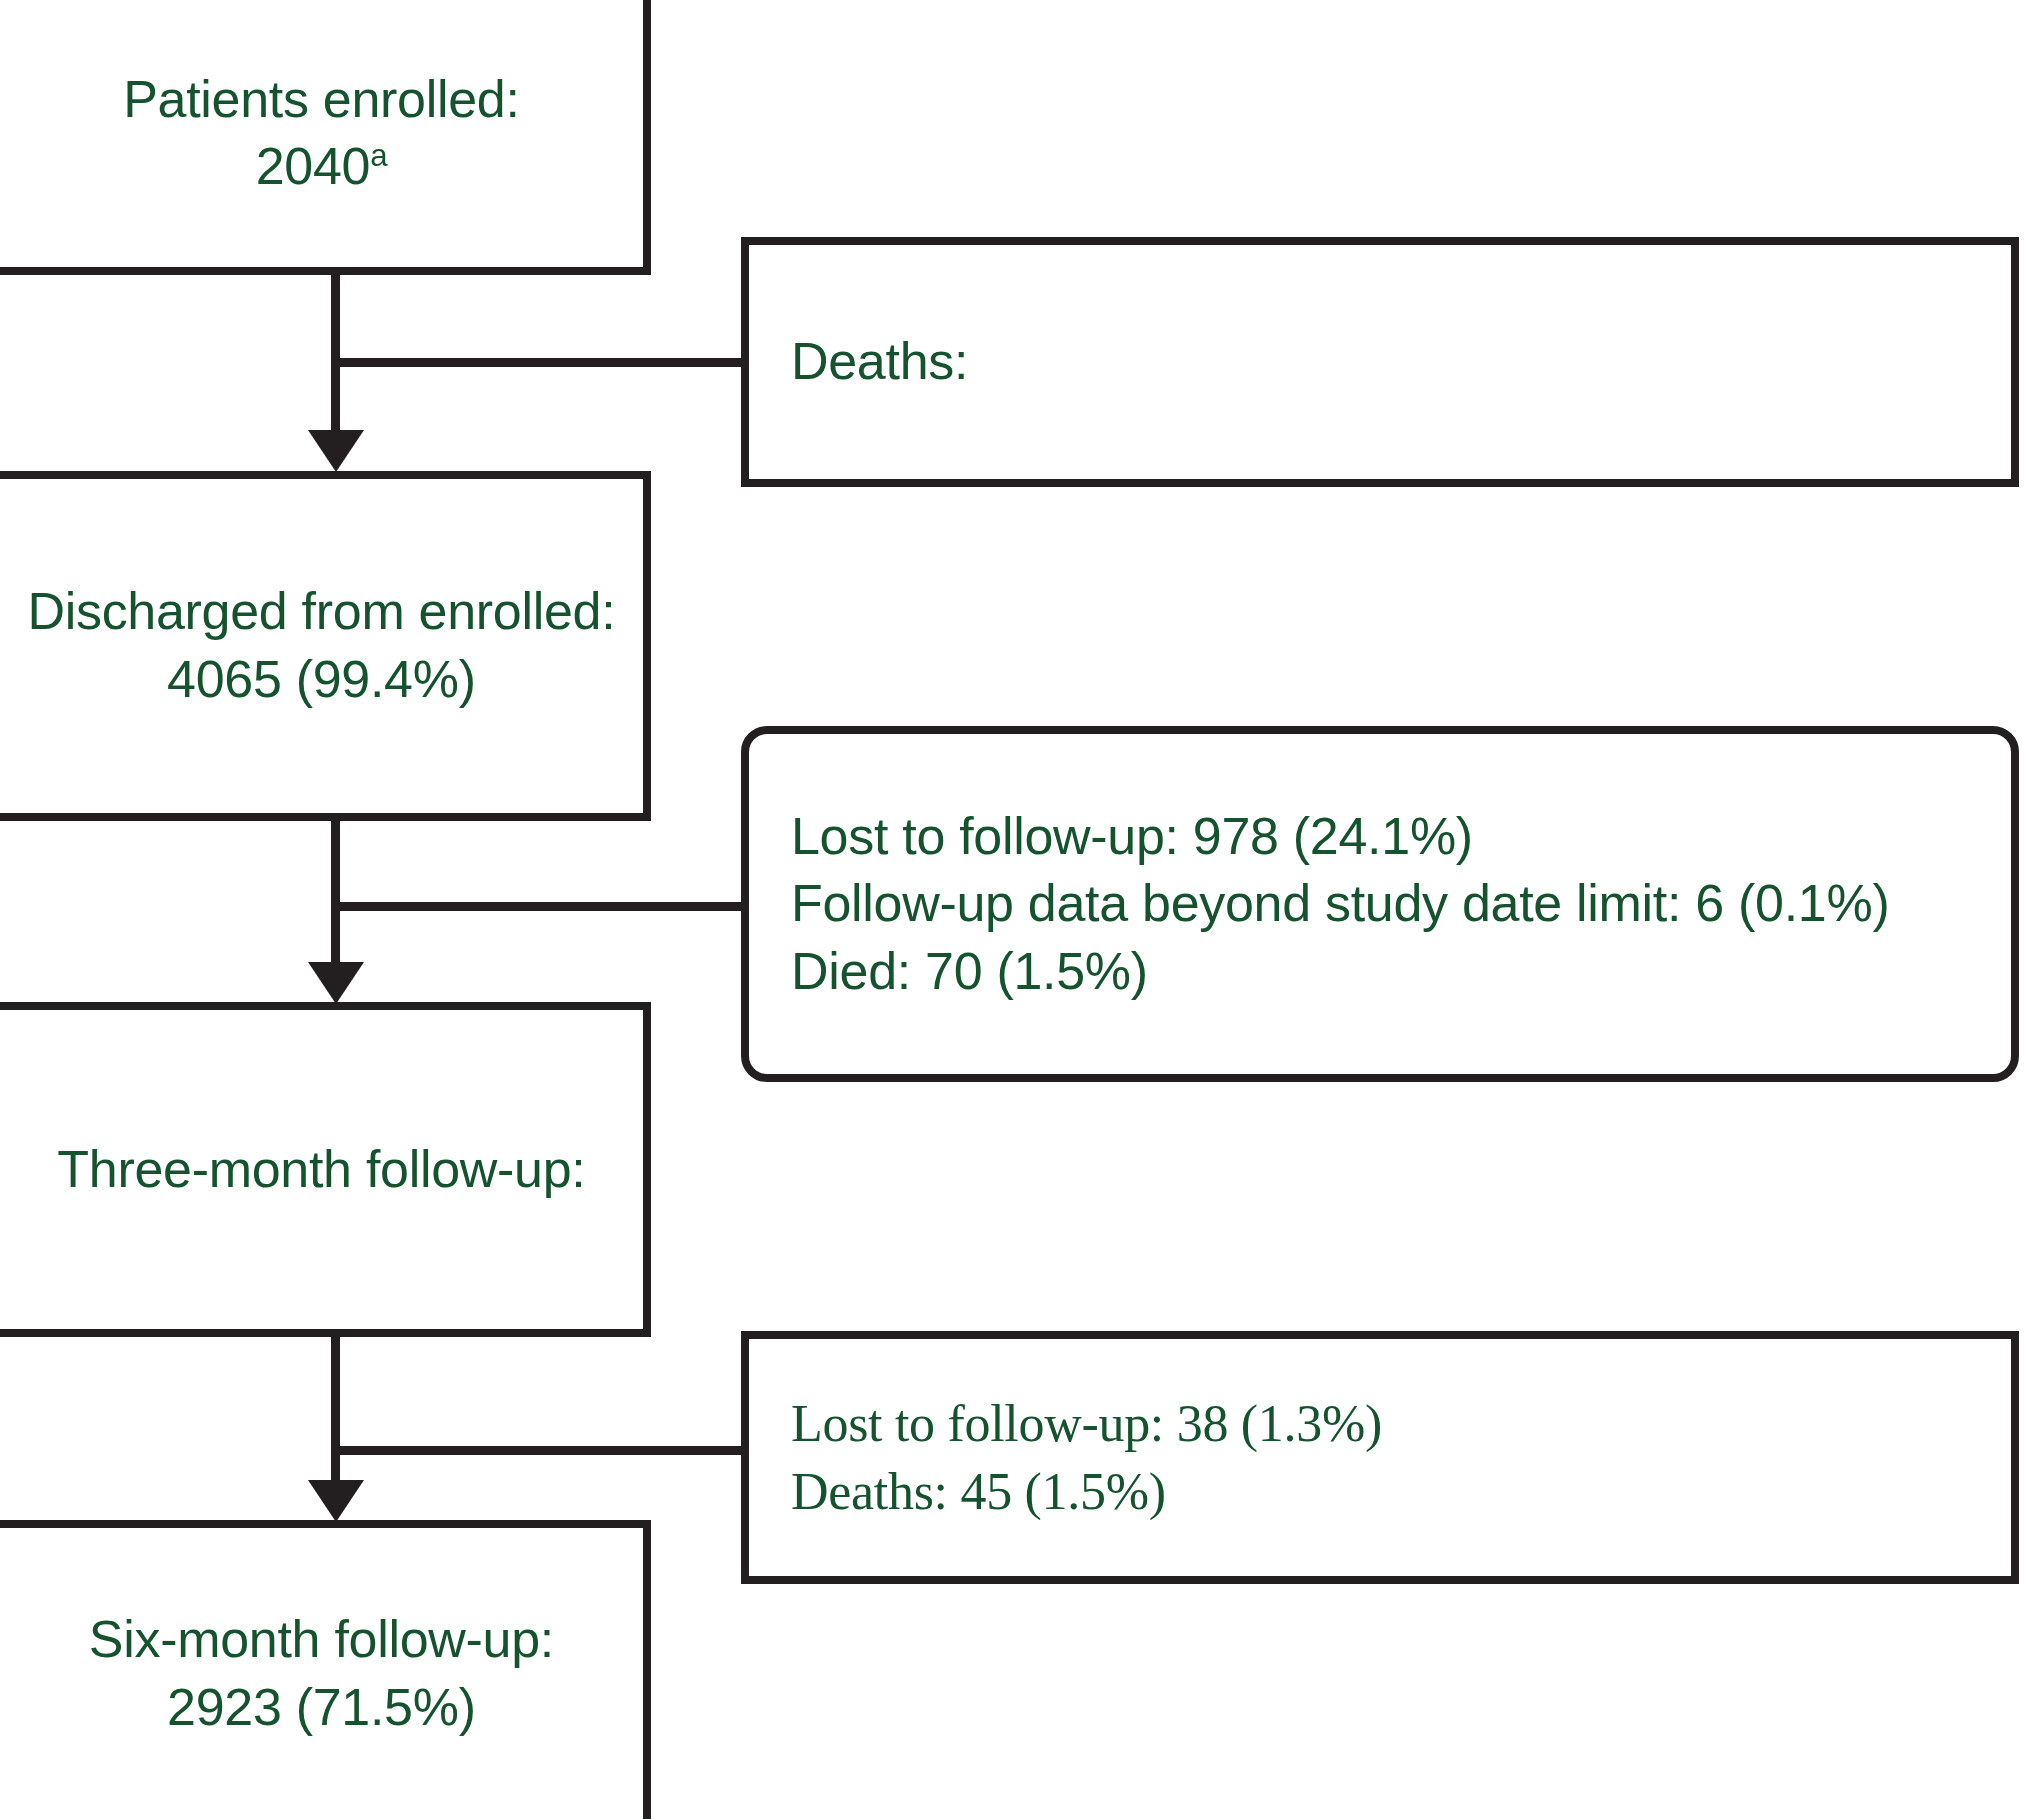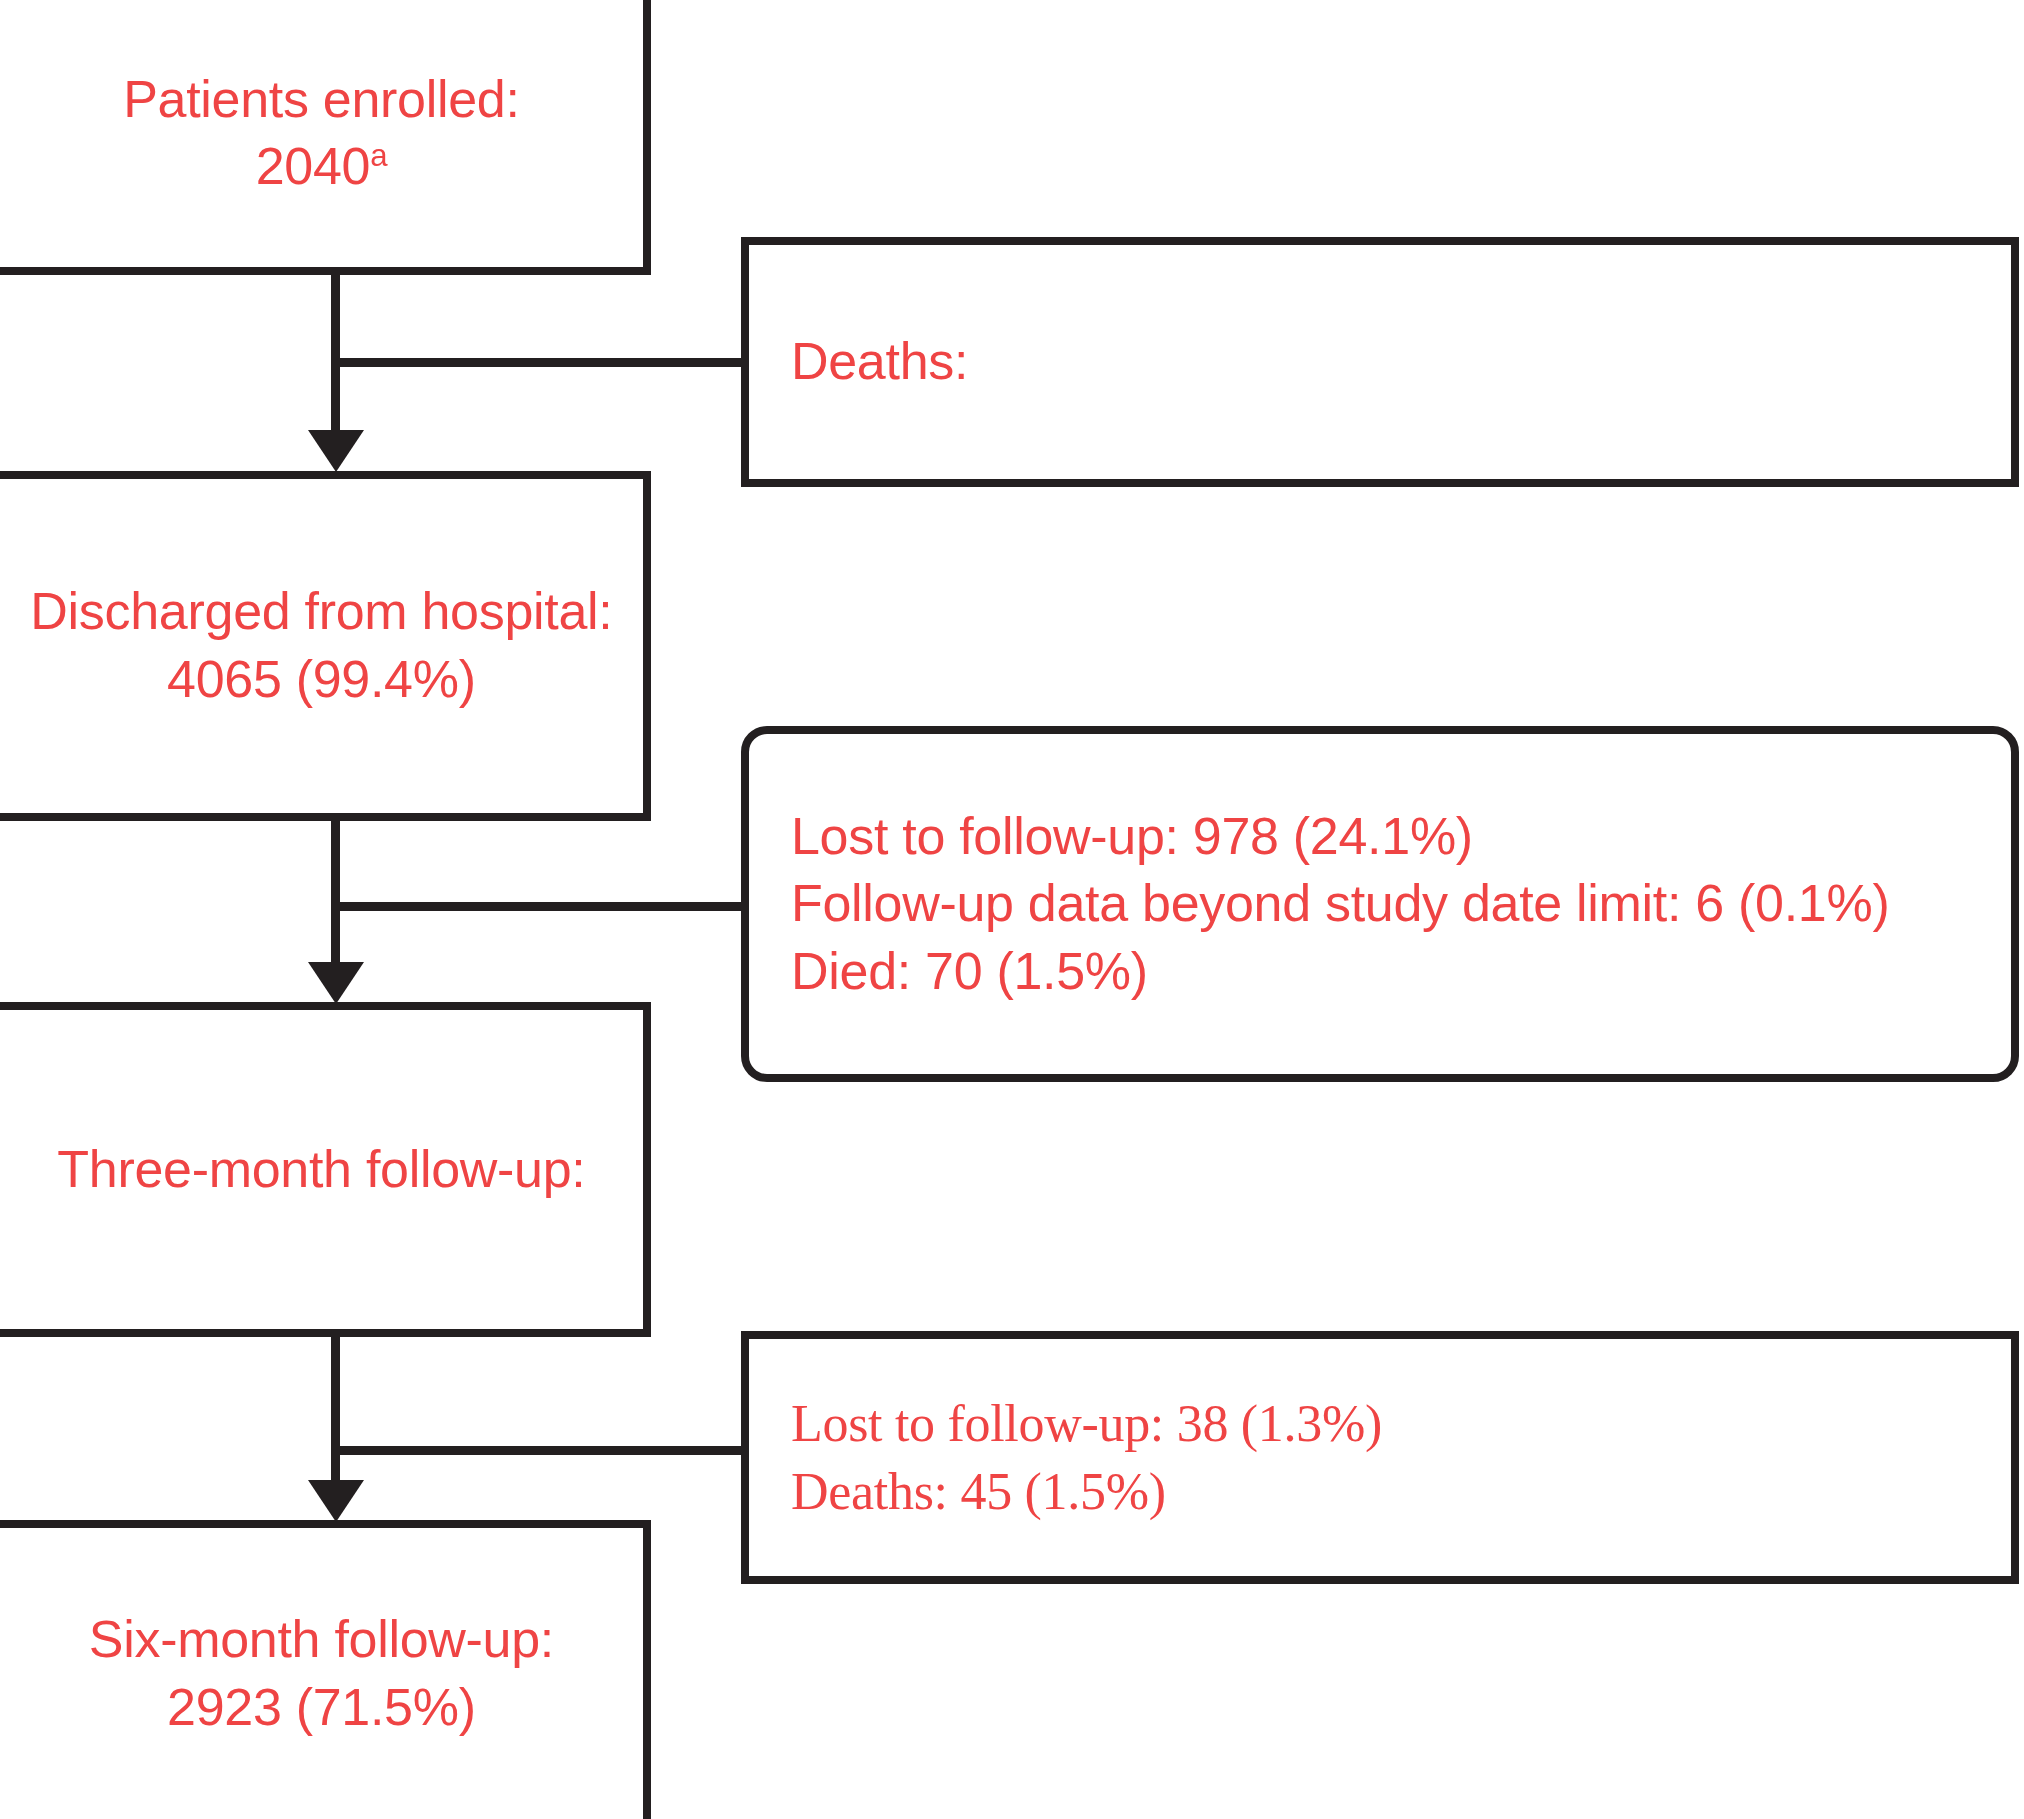--- a/index.html
+++ b/index.html
@@ -40,7 +40,7 @@
     font-size: 52px;
     line-height: 1.30;
     white-space: nowrap;
-    color: #ef4444;
+    color: #14532d;
     letter-spacing: -0.3px;
   }
   .node.left .node-line {

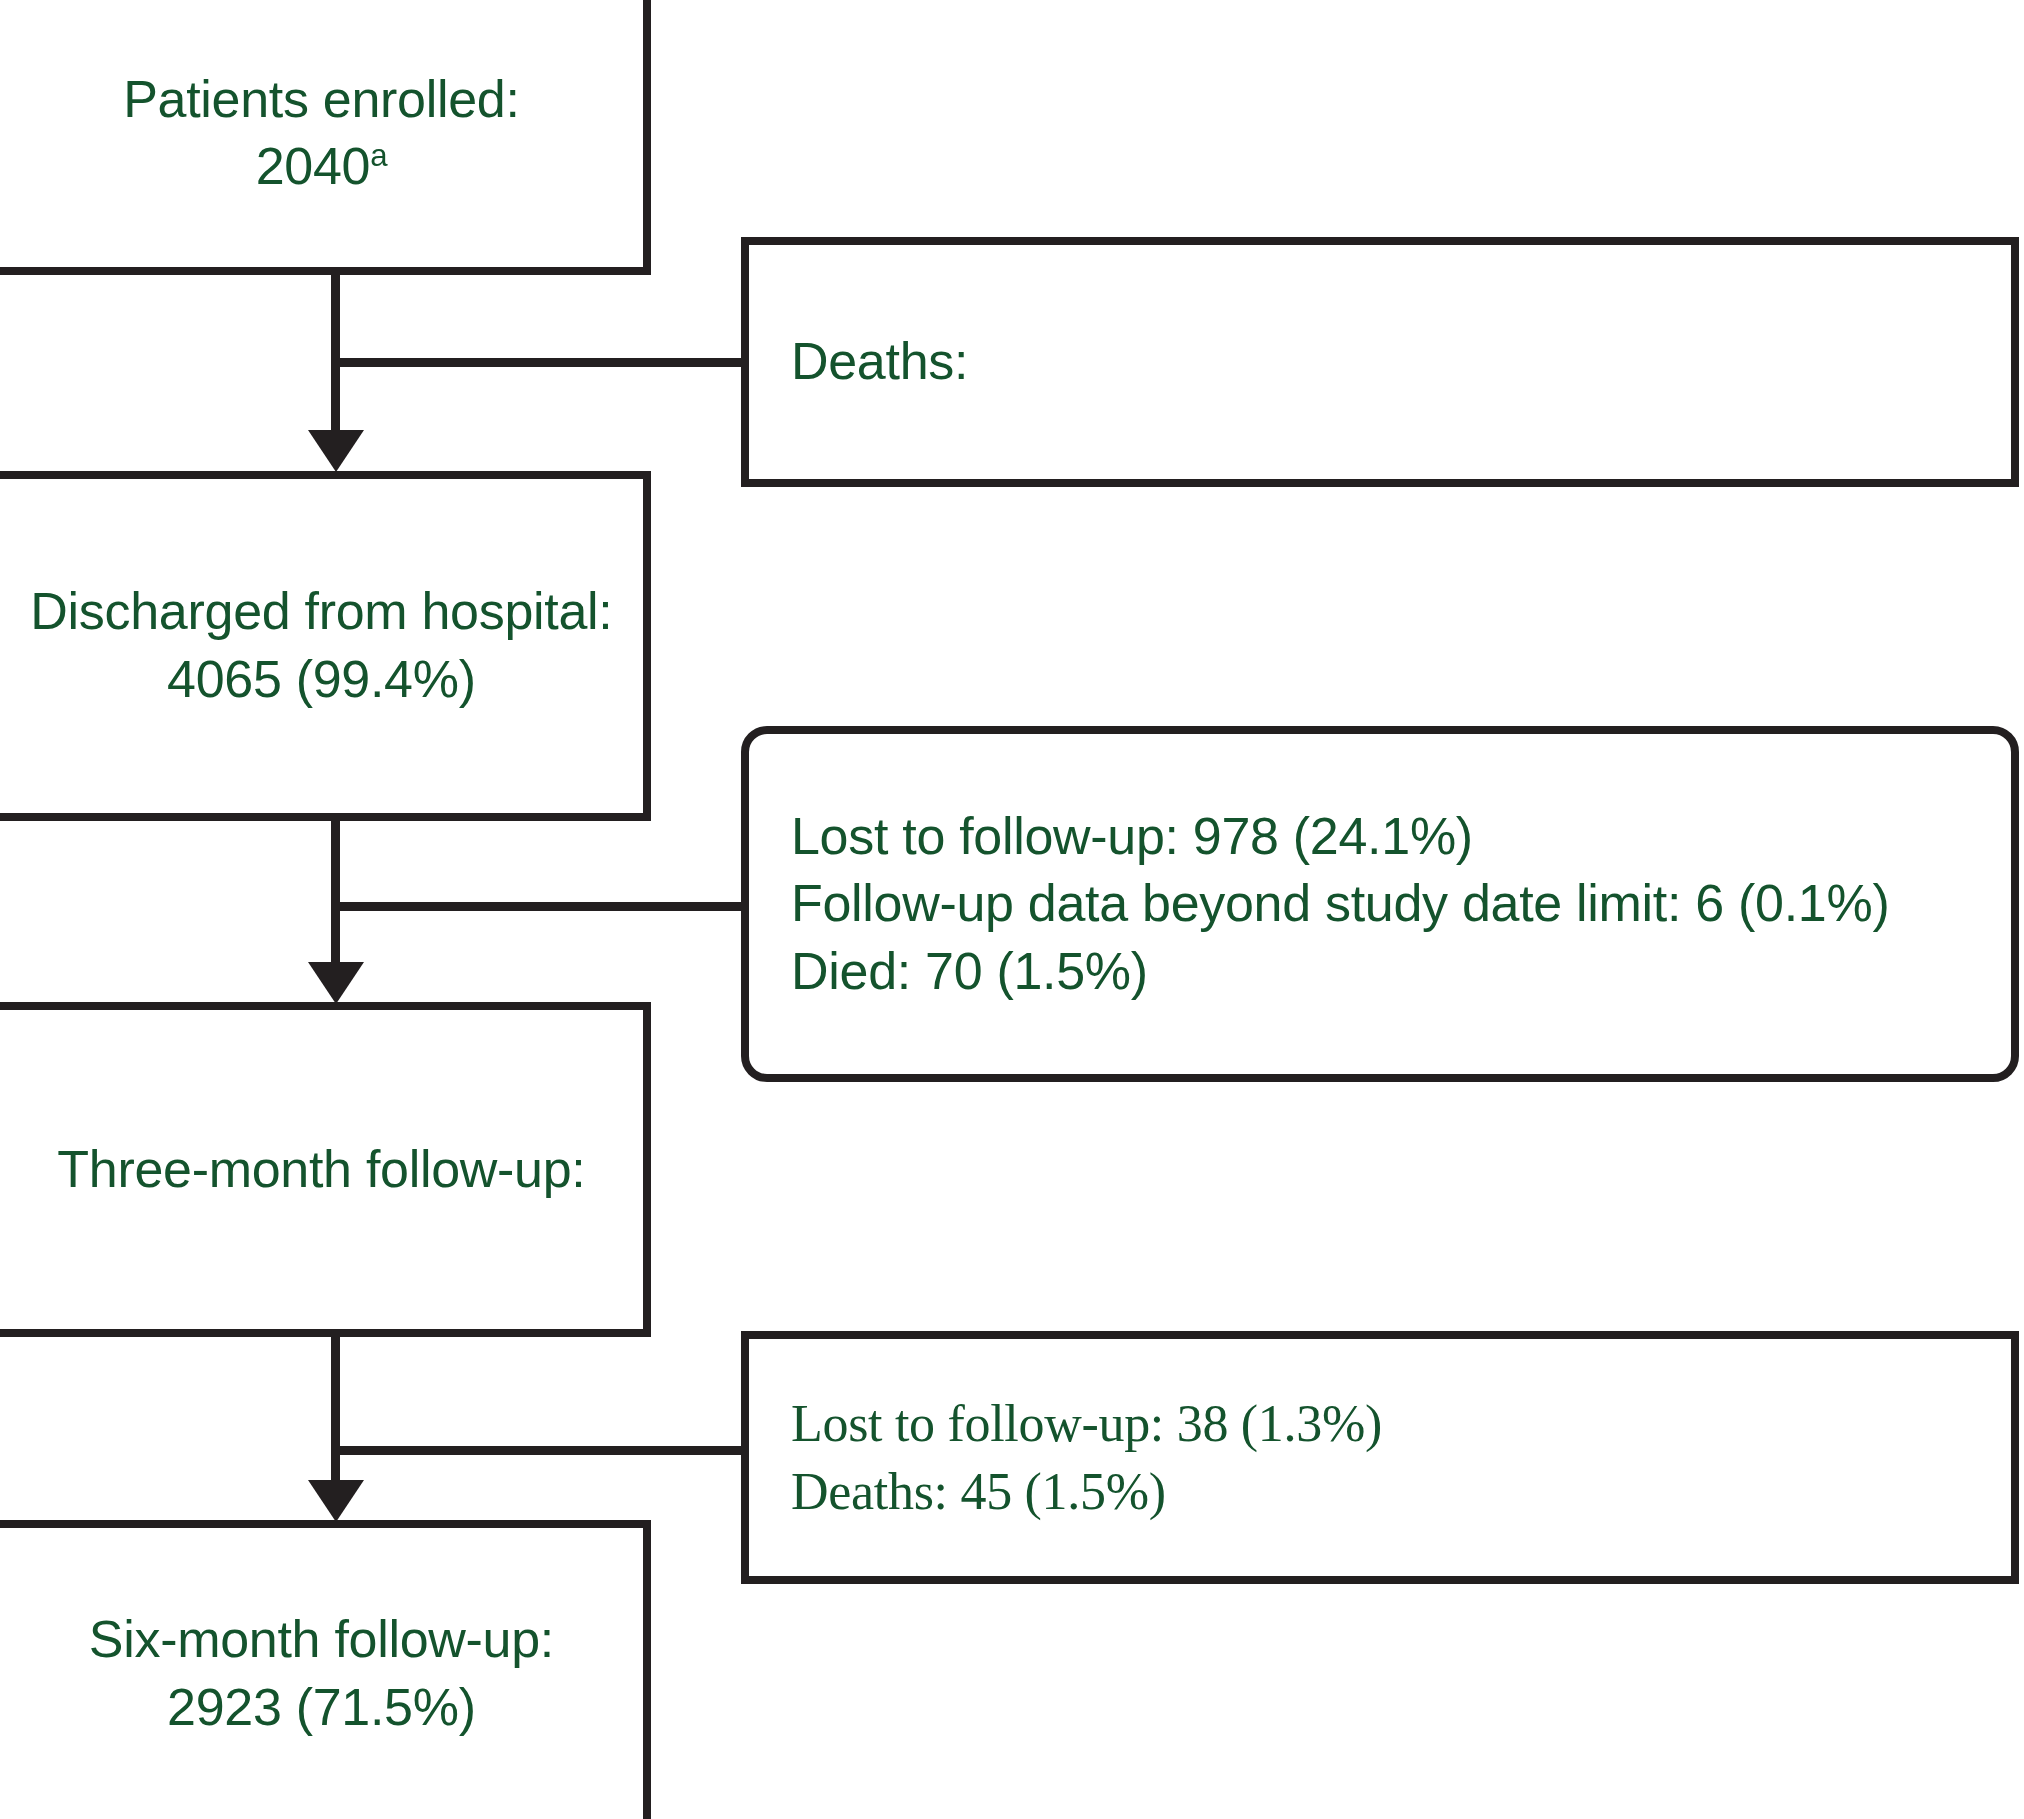--- a/index.html
+++ b/index.html
@@ -85,7 +85,7 @@
   </div>
 
   <div class="node center" style="left:-8.6px; top:471px; width:660px; height:350px;">
-    <div class="node-line">Discharged from hospital:</div>
+    <div class="node-line">Discharged from enrolled:</div>
     <div class="node-line">4065 (99.4%)</div>
   </div>
 

